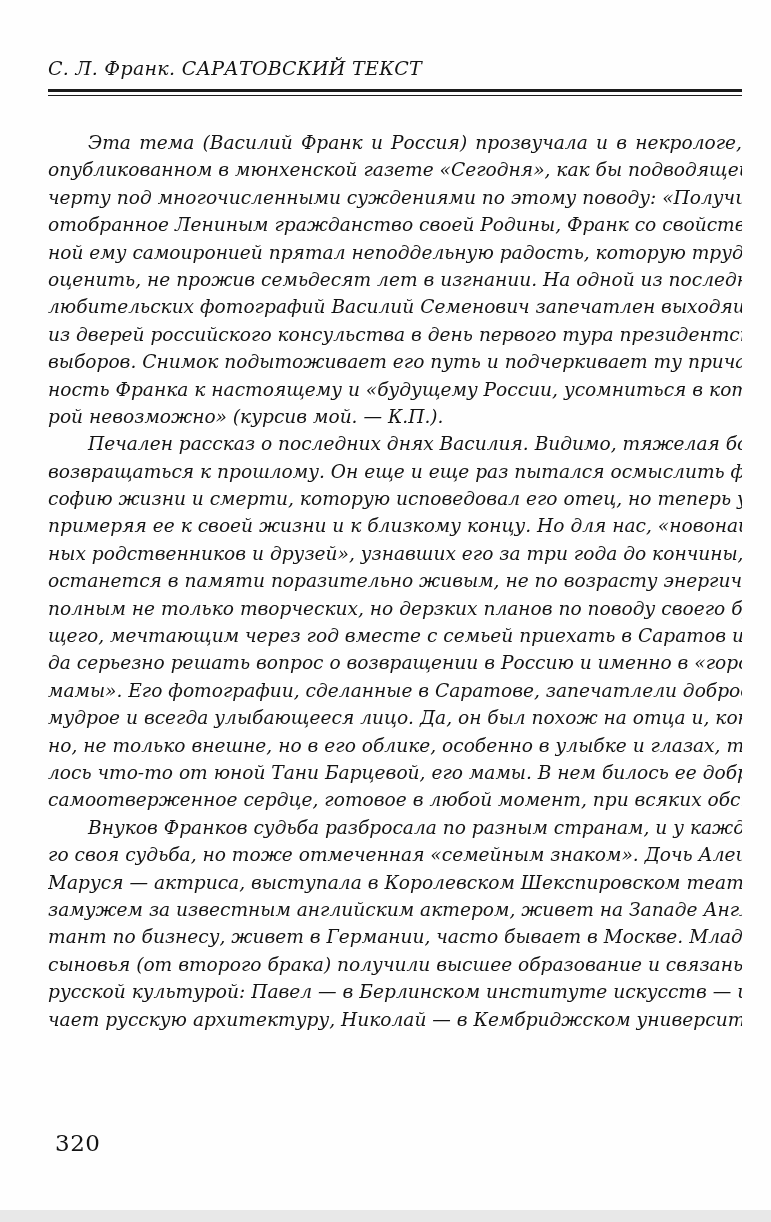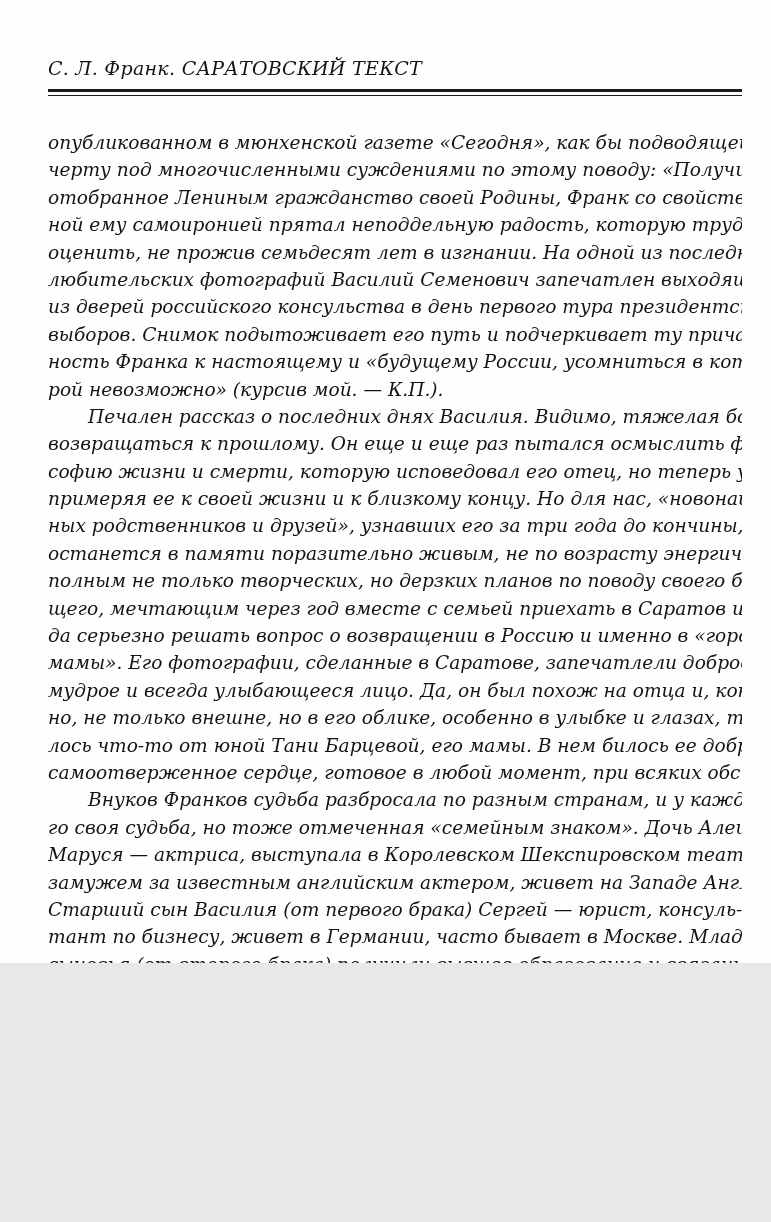--- a/index.html
+++ b/index.html
@@ -10,7 +10,7 @@
   .sheet {
     position: relative;
     width: 771px;
-    height: 963px;
+    height: 1210px;
     margin: 0 auto;
     background: var(--paper, #fefefe);
     color: var(--ink, #141414);

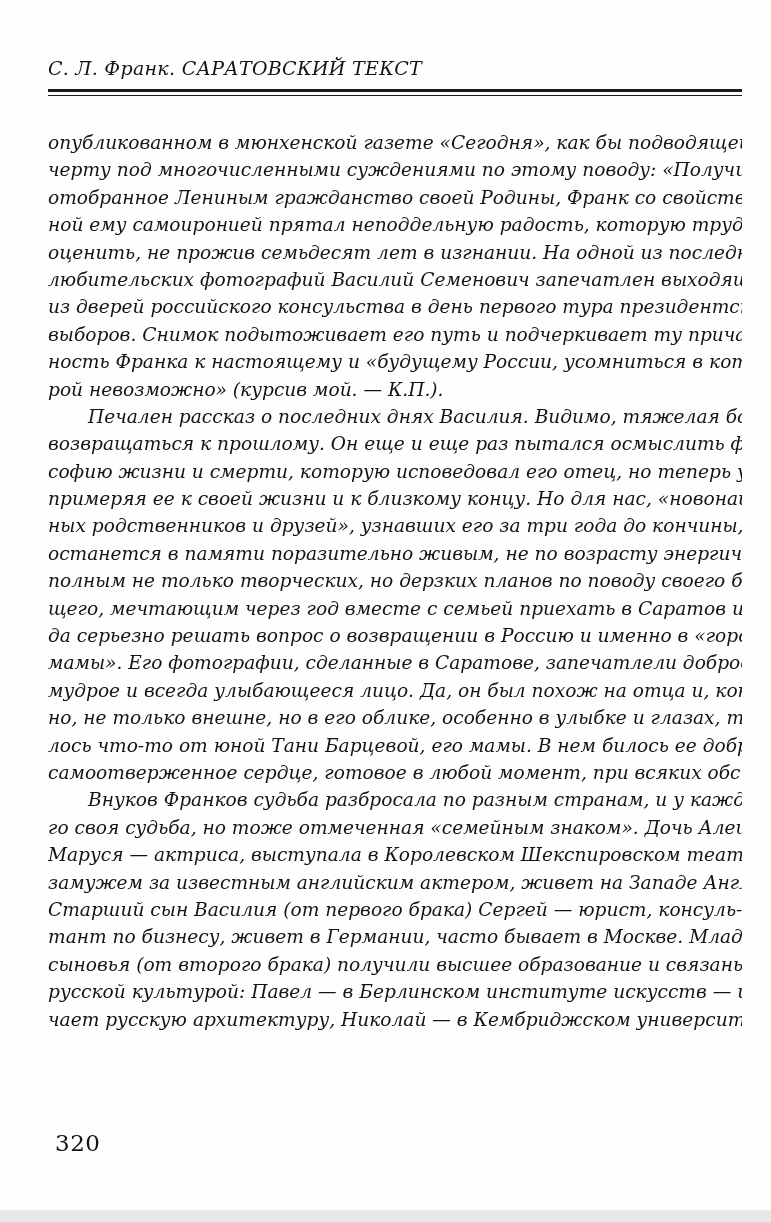--- a/index.html
+++ b/index.html
@@ -80,6 +80,7 @@
   <div class="body-text">
 
     <div class="para">
+      <div class="line first">Эта тема (Василий Франк и Россия) прозвучала и в некрологе,</div>
       <div class="line">опубликованном в мюнхенской газете «Сегодня», как бы подводящей</div>
       <div class="line">черту под многочисленными суждениями по этому поводу: «Получив</div>
       <div class="line">отобранное Лениным гражданство своей Родины, Франк со свойствен-</div>

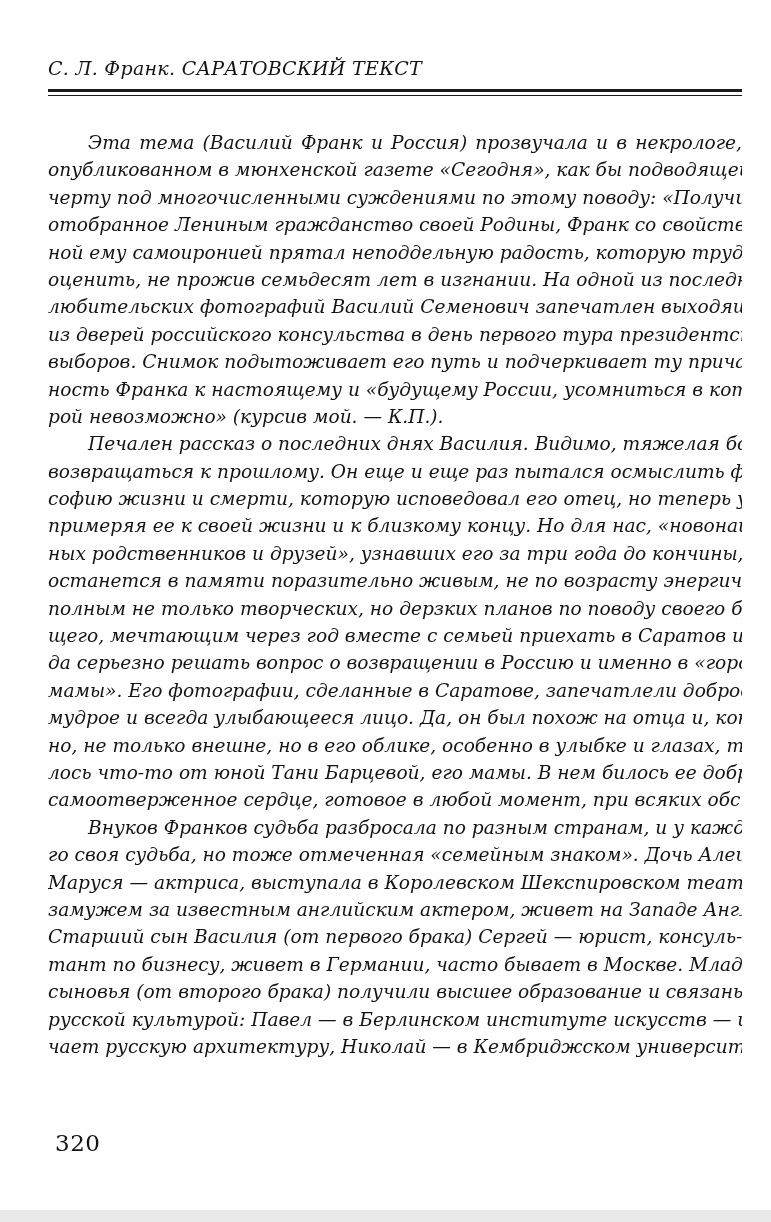--- a/index.html
+++ b/index.html
@@ -115,7 +115,6 @@
       <div class="line">го своя судьба, но тоже отмеченная «семейным знаком». Дочь Алеши</div>
       <div class="line">Маруся — актриса, выступала в Королевском Шекспировском театре,</div>
       <div class="line">замужем за известным английским актером, живет на Западе Англии.</div>
-      <div class="line">Старший сын Василия (от первого брака) Сергей — юрист, консуль-</div>
       <div class="line">тант по бизнесу, живет в Германии, часто бывает в Москве. Младшие</div>
       <div class="line">сыновья (от второго брака) получили высшее образование и связаны с</div>
       <div class="line">русской культурой: Павел — в Берлинском институте искусств — изу-</div>

